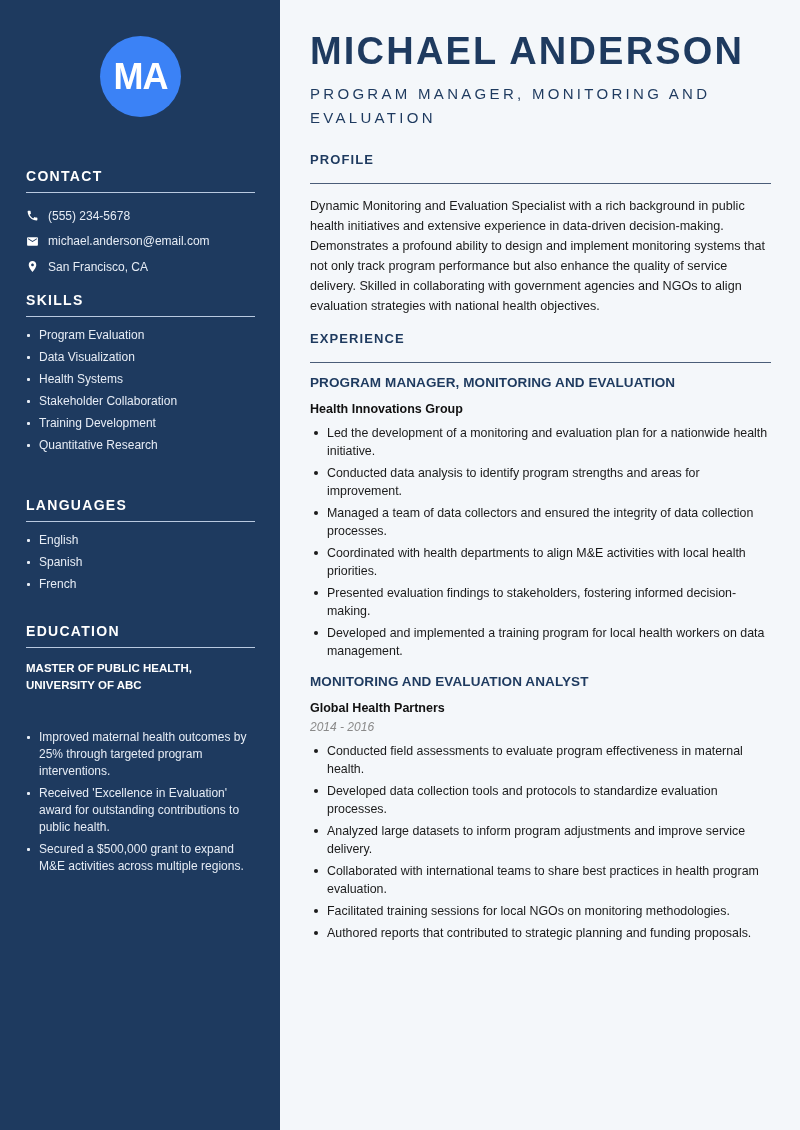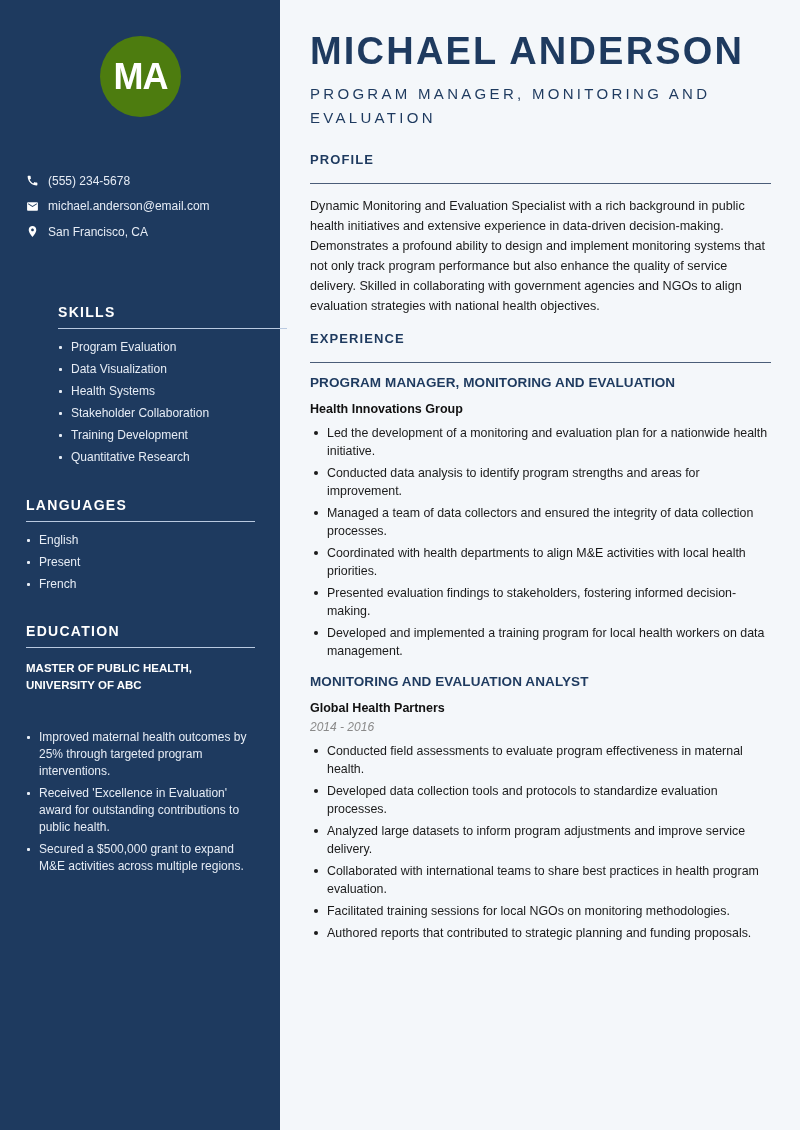--- a/index.html
+++ b/index.html
@@ -20,7 +20,7 @@
     .avatar {
       position: absolute; left: 100px; top: 36px;
       width: 81px; height: 81px; border-radius: 50%;
-      background: #4d7c0f;
+      background: #3b82f6;
       color: #ffffff;
       font-weight: bold; font-size: 36px;
       display: flex; align-items: center; justify-content: center;

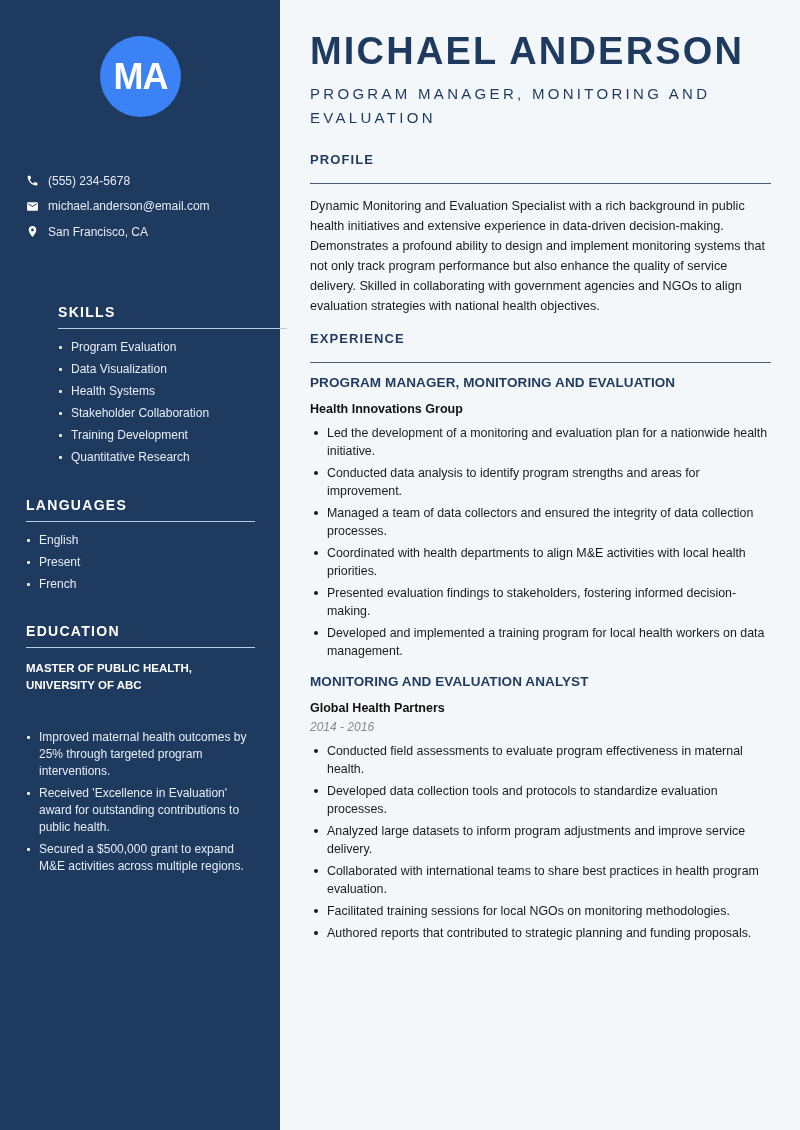--- a/index.html
+++ b/index.html
@@ -109,6 +109,7 @@
   <div class="avatar">MA</div>
 
   <section class="side-section" style="top:168px;">
+    <div class="side-heading">CONTACT</div>
     <div class="contact-row">
       <svg viewBox="0 0 24 24">
           <path fill="#ffffff" d="M6.6 10.8c1.4 2.8 3.8 5.1 6.6 6.6l2.2-2.2c.3-.3.7-.4 1-.2 1.1.4 2.3.6 3.6.6.6 0 1 .4 1 1V20c0 .6-.4 1-1 1C10.6 21 3 13.4 3 4c0-.6.4-1 1-1h3.5c.6 0 1 .4 1 1 0 1.3.2 2.5.6 3.6.1.3 0 .7-.2 1L6.6 10.8z"></path>

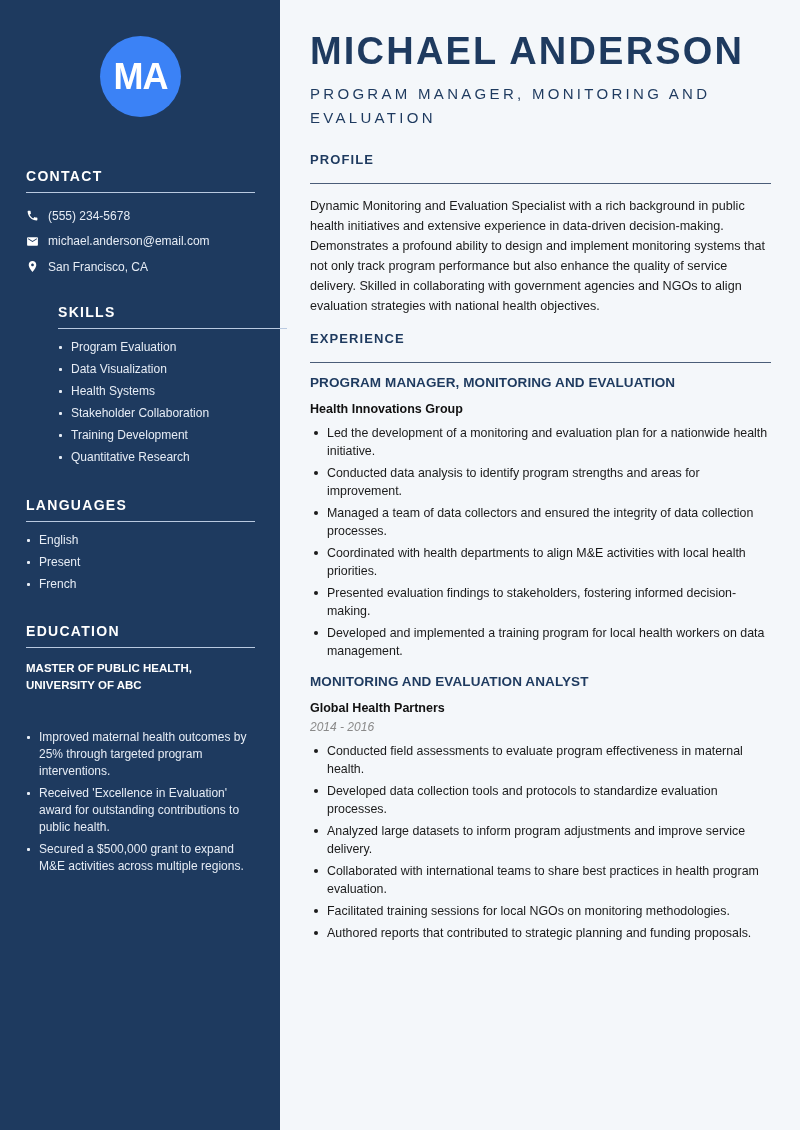--- a/index.html
+++ b/index.html
@@ -130,7 +130,7 @@
     </div>
   </section>
 
-  <section class="side-section" style="top:304px;margin-left:32px;">
+  <section class="side-section" style="top:292px;">
     <div class="side-heading">SKILLS</div>
     <ul class="side-list">
       <li>Program Evaluation</li>

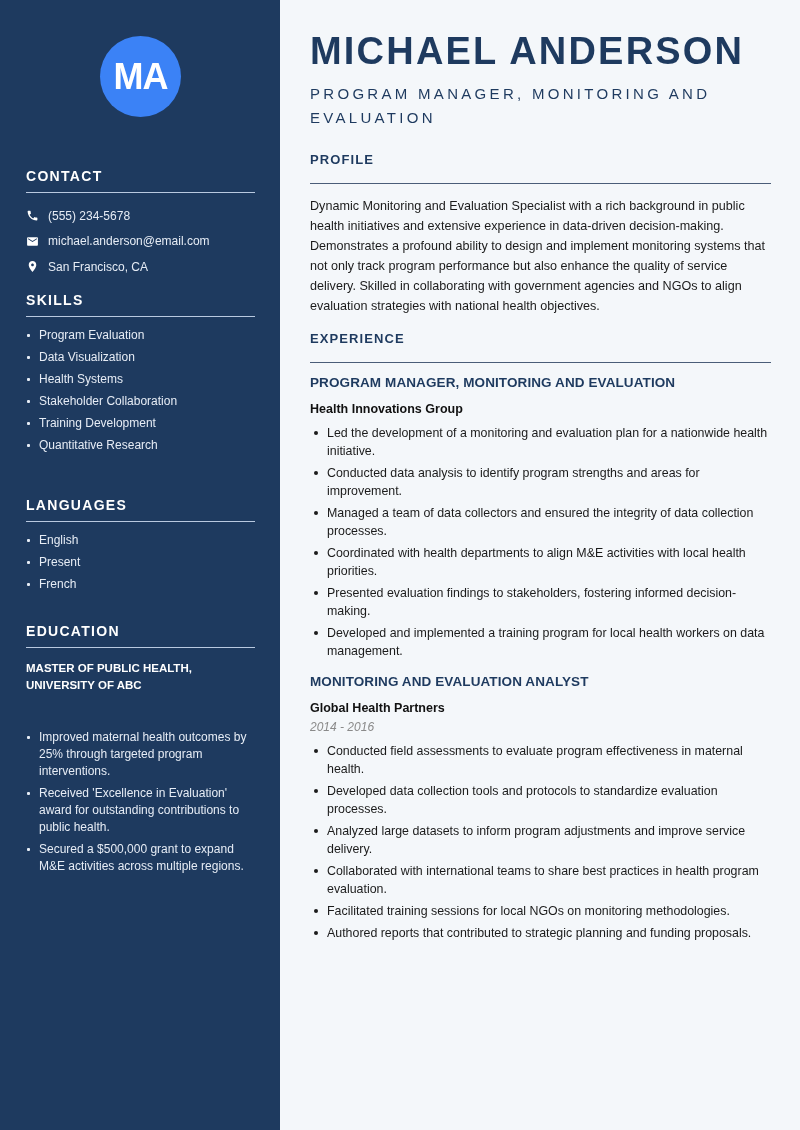--- a/index.html
+++ b/index.html
@@ -146,7 +146,7 @@
     <div class="side-heading">LANGUAGES</div>
     <ul class="side-list">
       <li>English</li>
-      <li>Present</li>
+      <li>Spanish</li>
       <li>French</li>
     </ul>
   </section>

